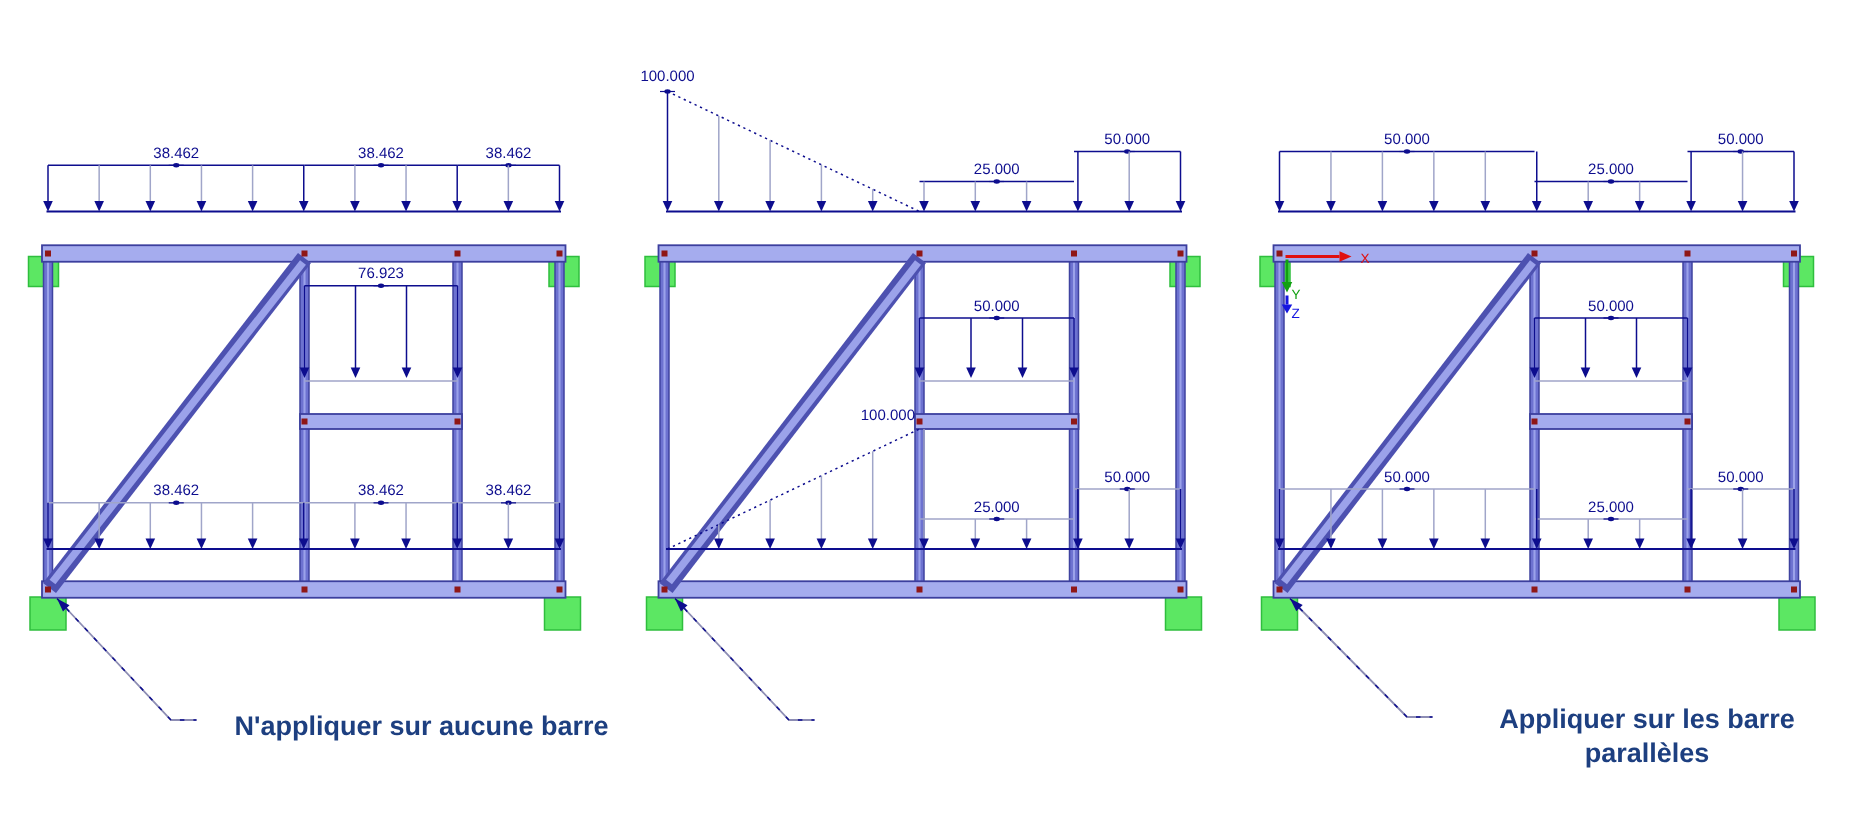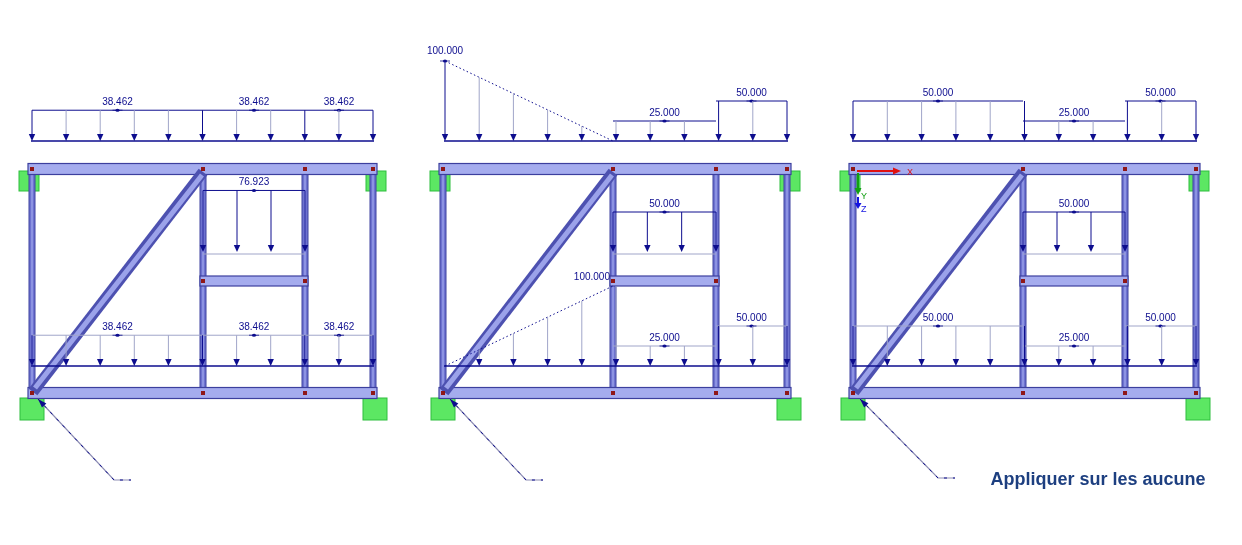--- a/index.html
+++ b/index.html
@@ -400,6 +400,10 @@
       </g>
     </svg>
 
+  <div class="caption" id="cap0" style="left: 281px; top: 473px;">
+    <span>N'appliquer sur aucune barre</span>
+
+  </div>
   <div class="caption" id="cap2" style="left: 1098px; top: 468px;">
     <span>Appliquer sur les aucune</span>
   </div>

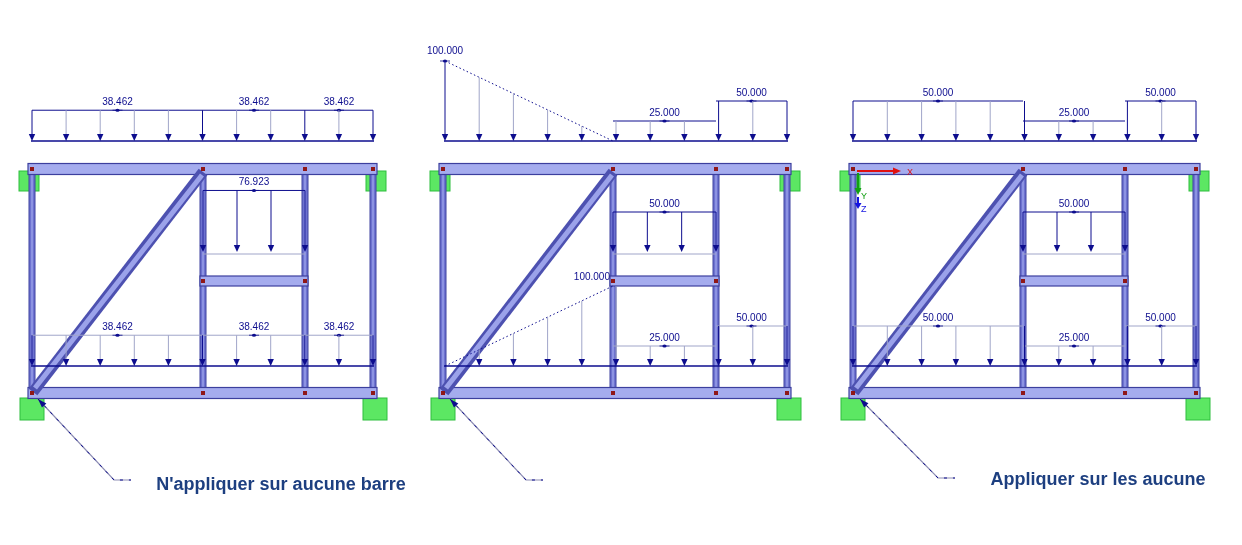--- a/index.html
+++ b/index.html
@@ -405,7 +405,7 @@
 
   </div>
   <div class="caption" id="cap2" style="left: 1098px; top: 468px;">
-    <span>Appliquer sur les aucune</span>
+    <span>Appliquer sur les barre</span>
   </div>
 </div>
 

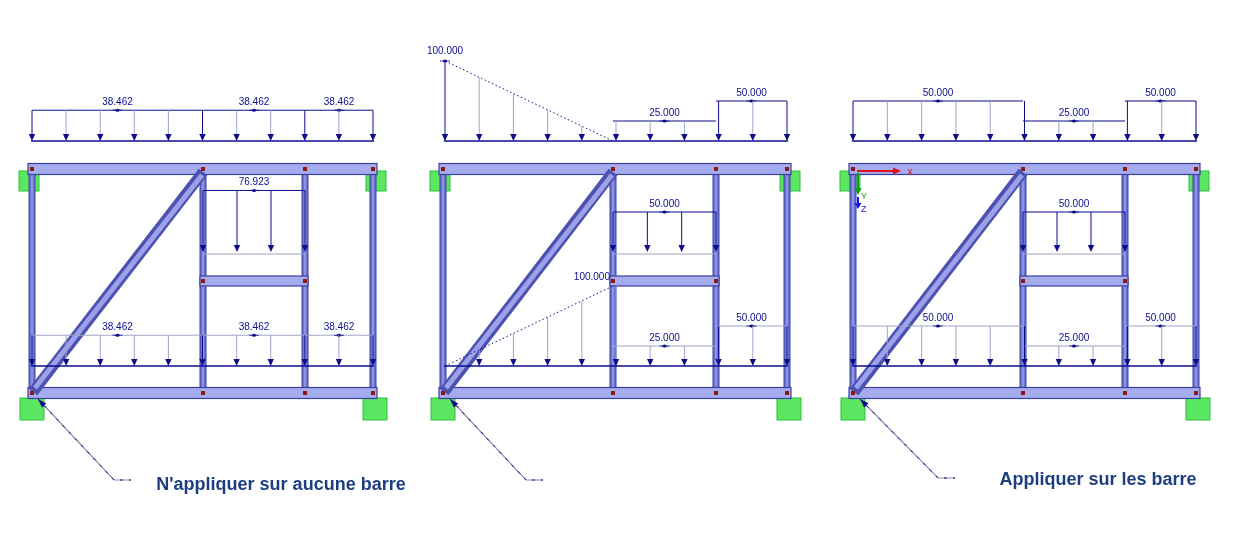--- a/index.html
+++ b/index.html
@@ -406,6 +406,7 @@
   </div>
   <div class="caption" id="cap2" style="left: 1098px; top: 468px;">
     <span>Appliquer sur les barre</span>
+    <span>parallèles</span>
   </div>
 </div>
 

